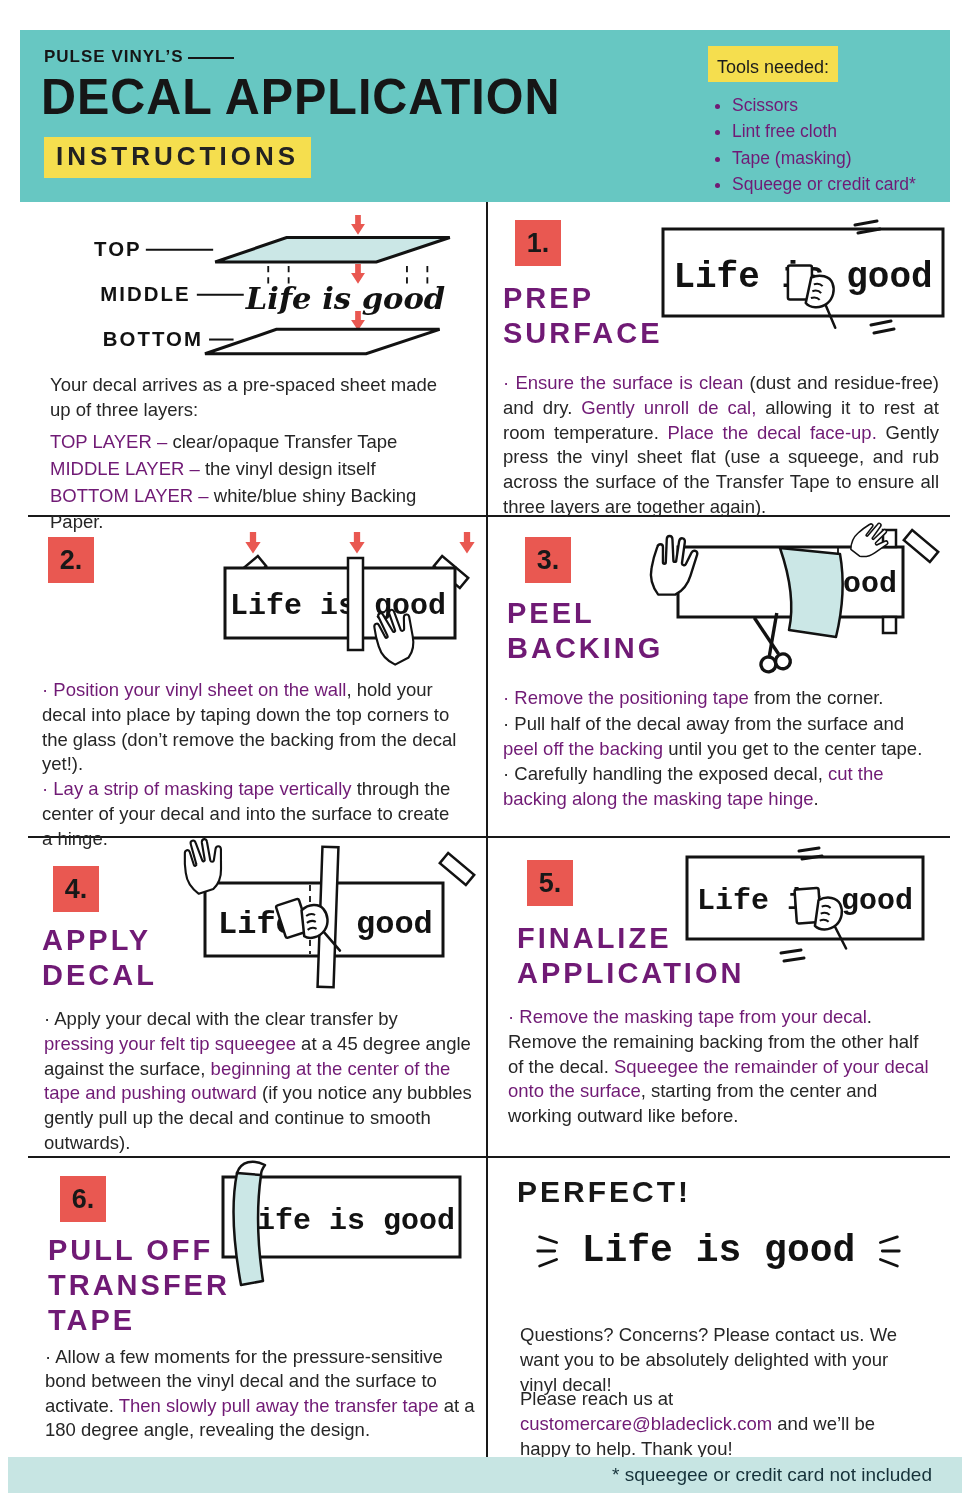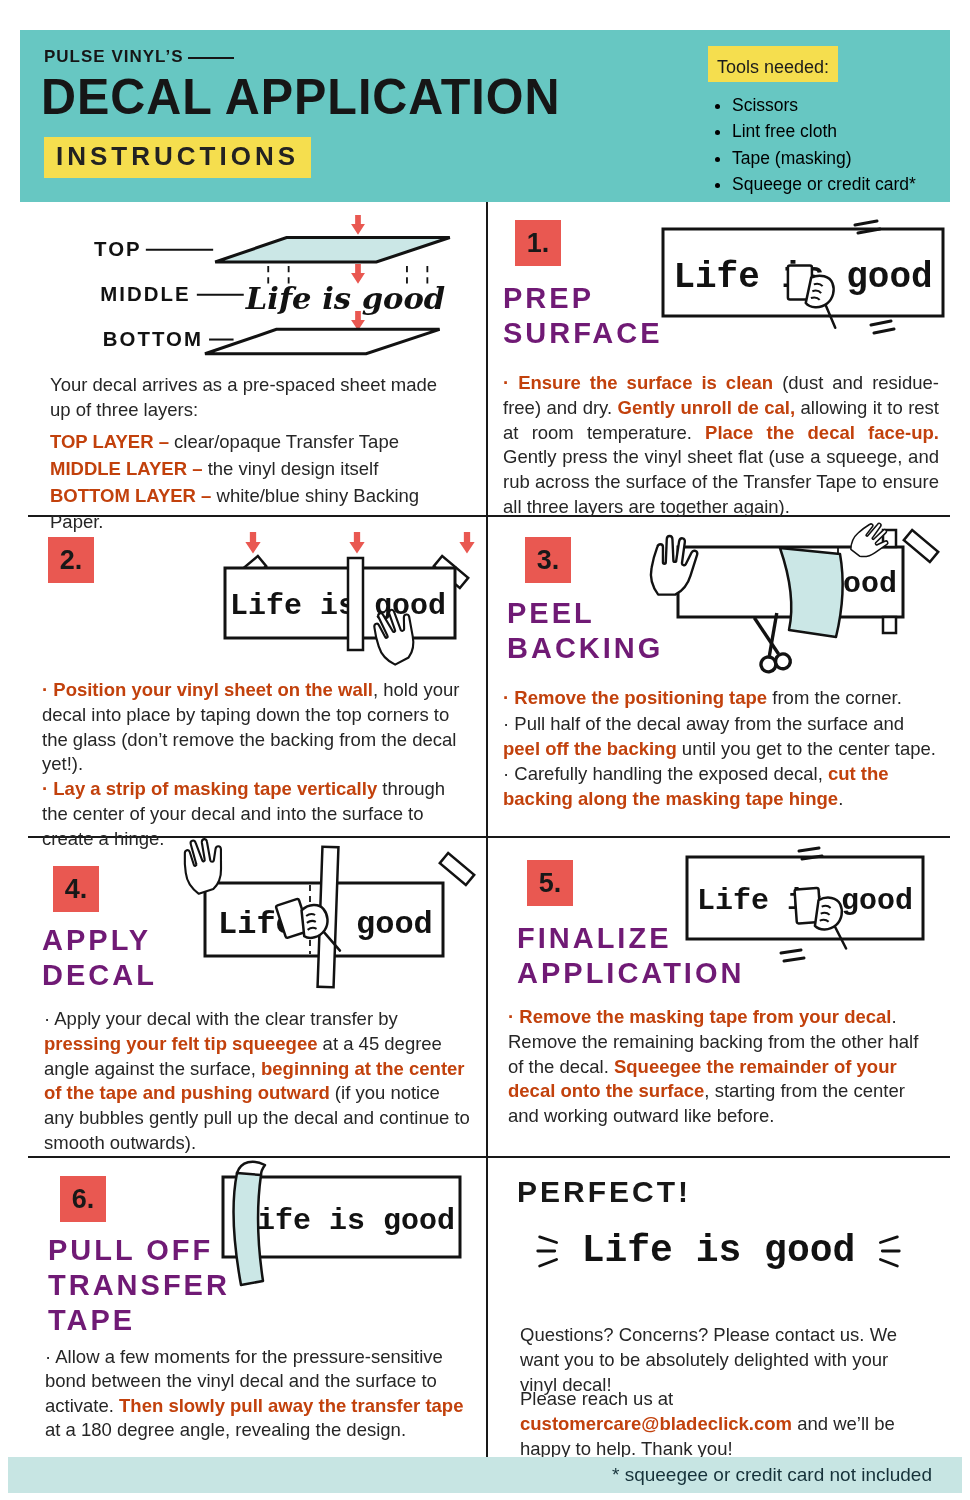--- a/index.html
+++ b/index.html
@@ -16,7 +16,7 @@
             font-size:26px;font-weight:700;letter-spacing:4px;padding:4px 12px 6px;}
   .tools{position:absolute;left:688px;top:16px;width:240px;}
   .tools-label{display:inline-block;background:#f5de4e;color:#1c1c1c;font-size:18px;padding:11px 9px 4px;}
-  .tools ul{margin:10px 0 0;padding-left:24px;font-size:17.5px;line-height:1.5;color:#000000;}
+  .tools ul{margin:10px 0 0;padding-left:24px;font-size:17.5px;line-height:1.5;color:#701a75;}
   
   .vline{position:absolute;left:486px;top:202px;width:2px;height:1255px;background:#191919;}
   .hline{position:absolute;left:28px;width:922px;height:2px;background:#191919;}

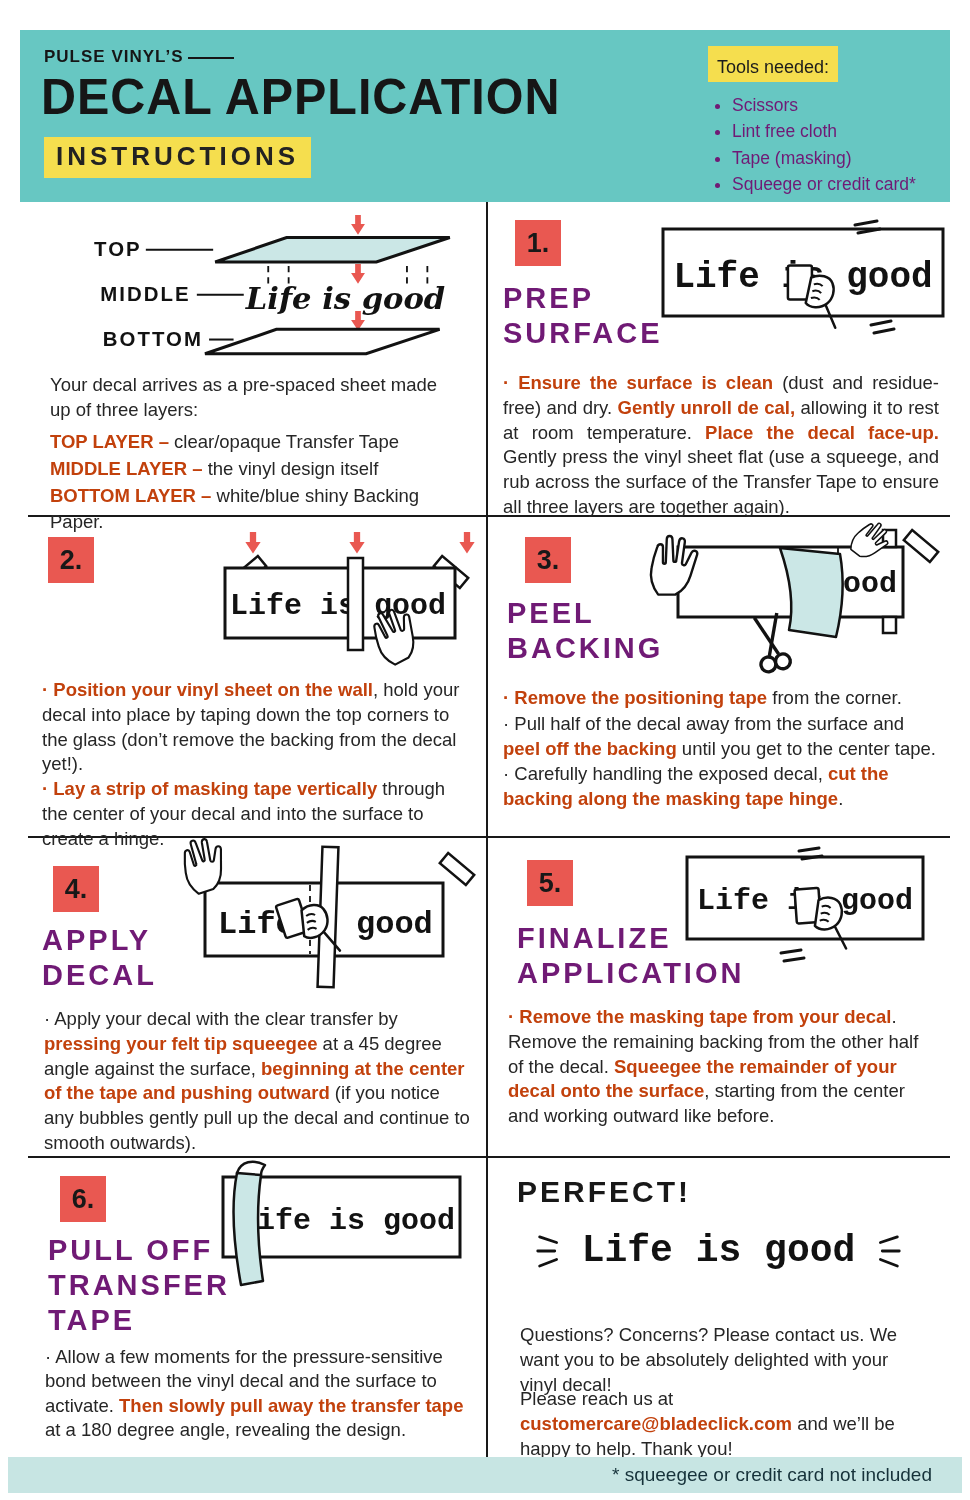--- a/index.html
+++ b/index.html
@@ -26,7 +26,7 @@
          display:flex;align-items:center;justify-content:center;font-size:27px;font-weight:800;}
   .step-title{position:absolute;font-size:29px;font-weight:800;letter-spacing:3px;line-height:1.2;color:#701a75;white-space:nowrap;}
   .body{position:absolute;font-size:18.5px;line-height:1.34;color:#262626;margin:0;}
-  .body b{font-weight:700;color:#c2410c;margin-top:32px;}
+  .body b{font-weight:400;color:#701a75;margin-top:32px;}
   .just{text-align:justify;}
   .illo{position:absolute;overflow:visible;}
   

